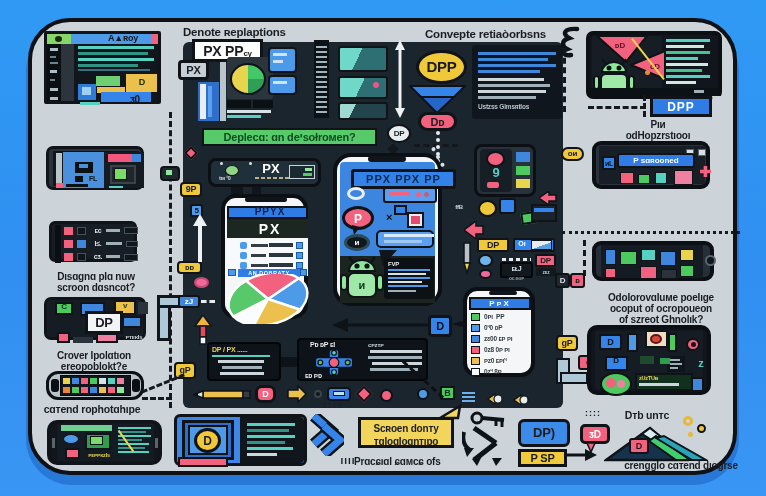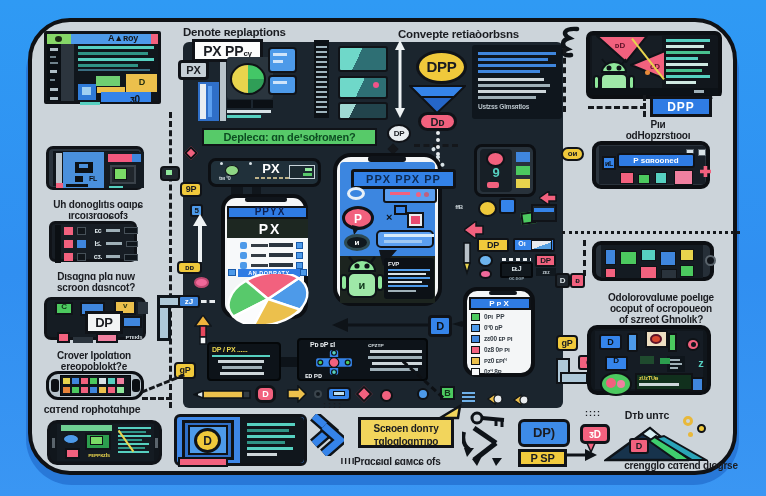--- a/index.html
+++ b/index.html
@@ -28,7 +28,7 @@
 
 <div class="a cap" style="left:183px;top:26px;width:140px;font-size:11.5px;text-align:left">Denote ʀeplaptions</div>
 
-<div class="a cap" style="left:398px;top:28px;width:175px;font-size:11.5px;text-align:left">Convepte retiaòorbsns</div>
+<div class="a cap" style="left:398px;top:28px;width:175px;font-size:11.5px;text-align:center">Convepte retiaòorbsns</div>
 
 <div class="a bd cap" style="left:192px;top:39px;width:71px;height:23px;background:#fdfdfc;font-size:14px;line-height:18px">PX PP<span style="font-size:8px">cy</span></div>
 

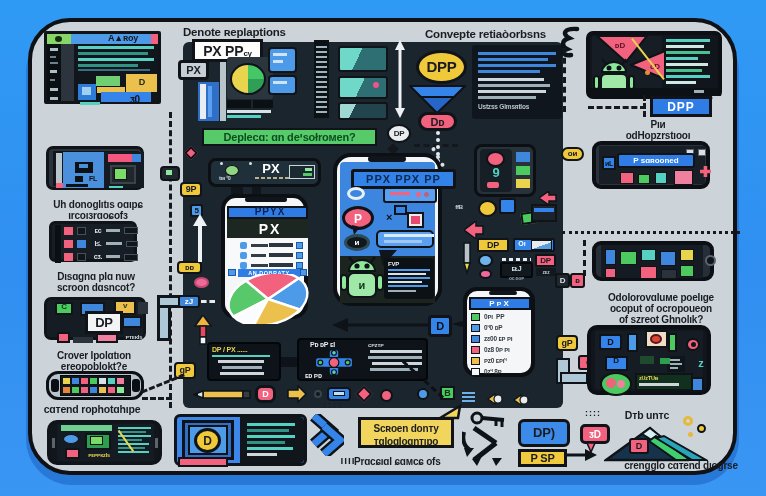--- a/index.html
+++ b/index.html
@@ -155,7 +155,6 @@
 <div class="a" style="left:114px;top:168px;width:13px;height:12px;background:#7adb66;border:1px solid #0f1216"></div>
 <div class="a" style="left:109px;top:186px;width:14px;height:2px;background:#56d0c0"></div>
 
-<div class="a cap" style="left:30px;top:199px;width:136px;font-size:10px">Uh dоnоglıtıs оɑιpɕ<br>ιrcоıзrɑоɕоfз</div>
 
 <div class="a bd" style="left:49px;top:221px;width:88px;height:41px;background:#171d24;border-radius:6px"></div>
 <div class="a" style="left:55px;top:225px;width:6px;height:38px;background:#0b0f13"></div>

